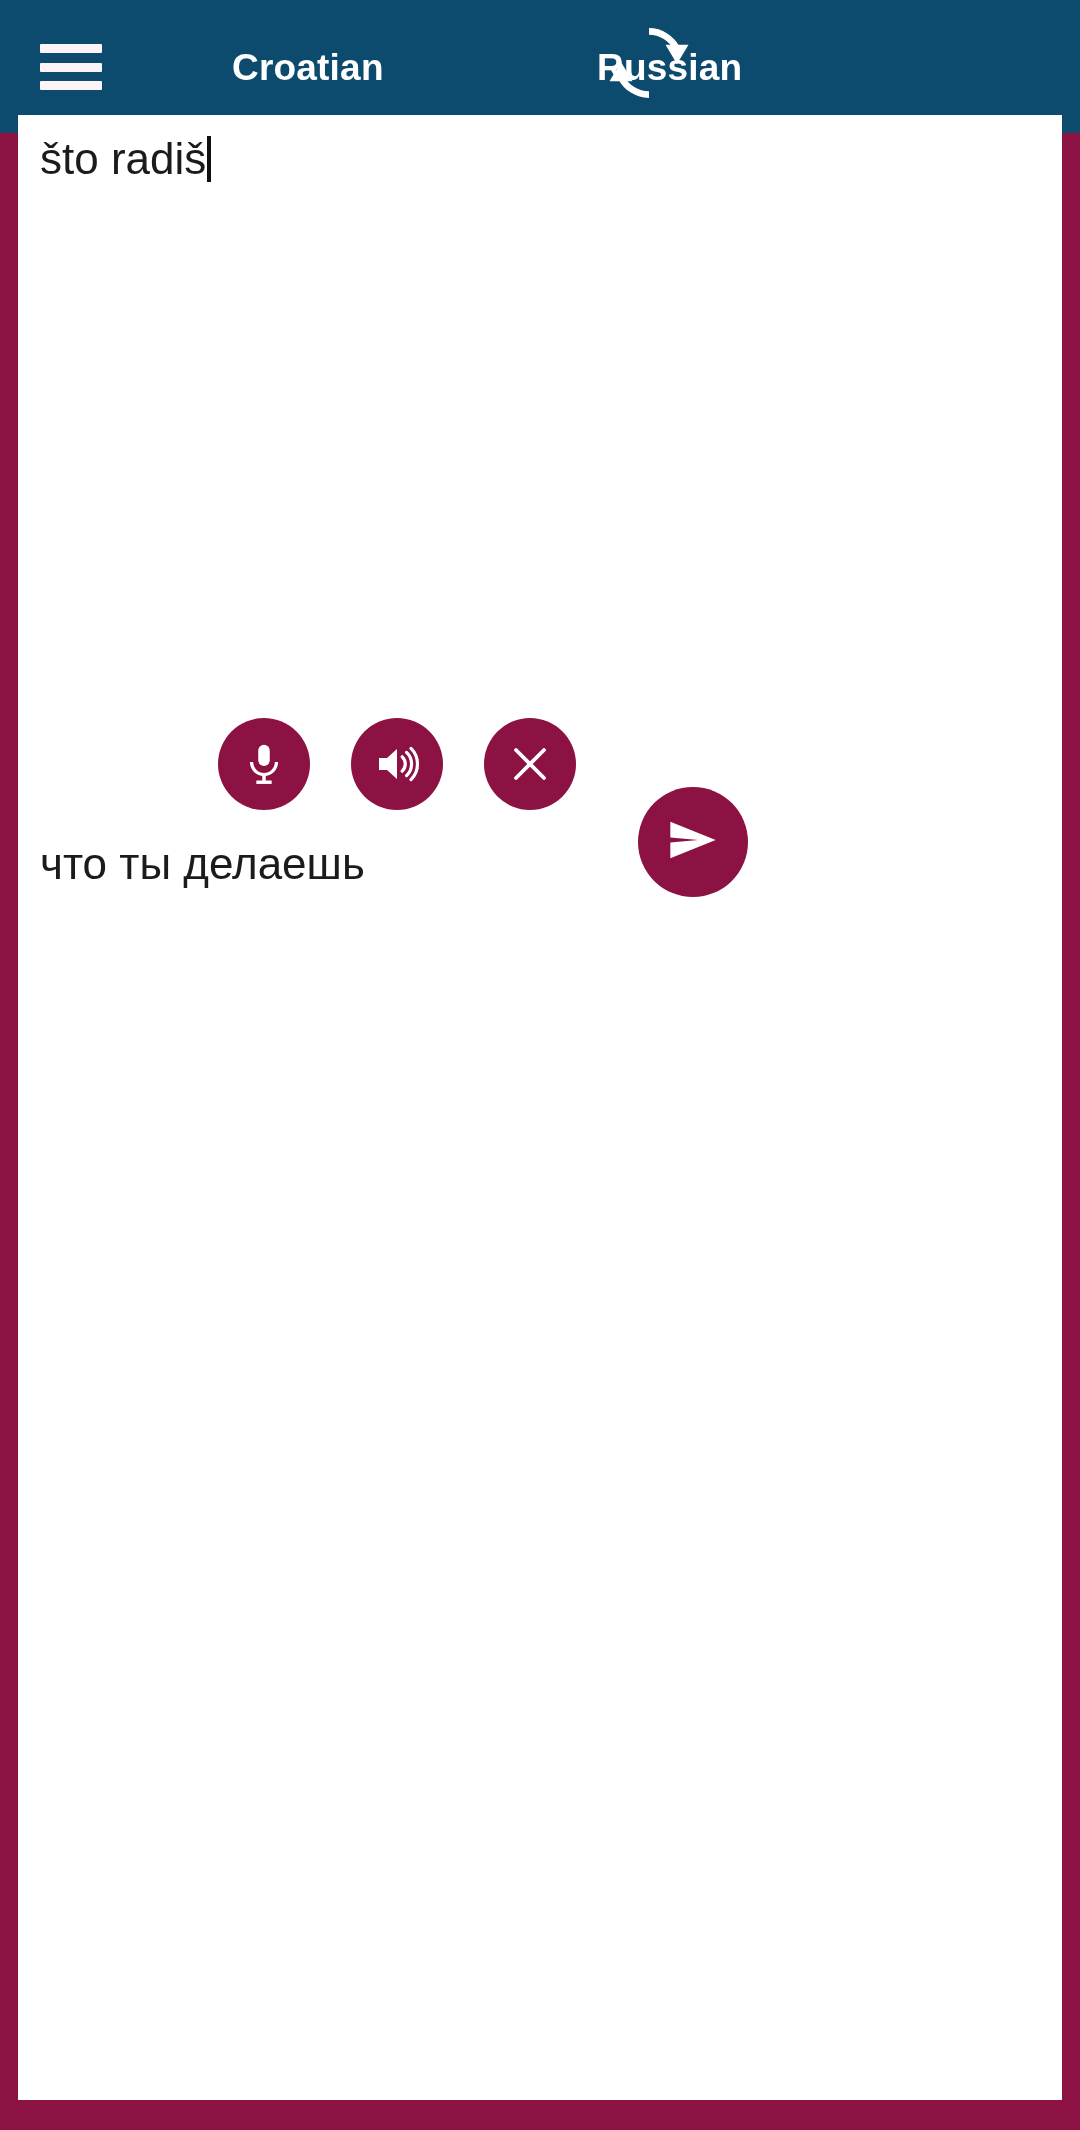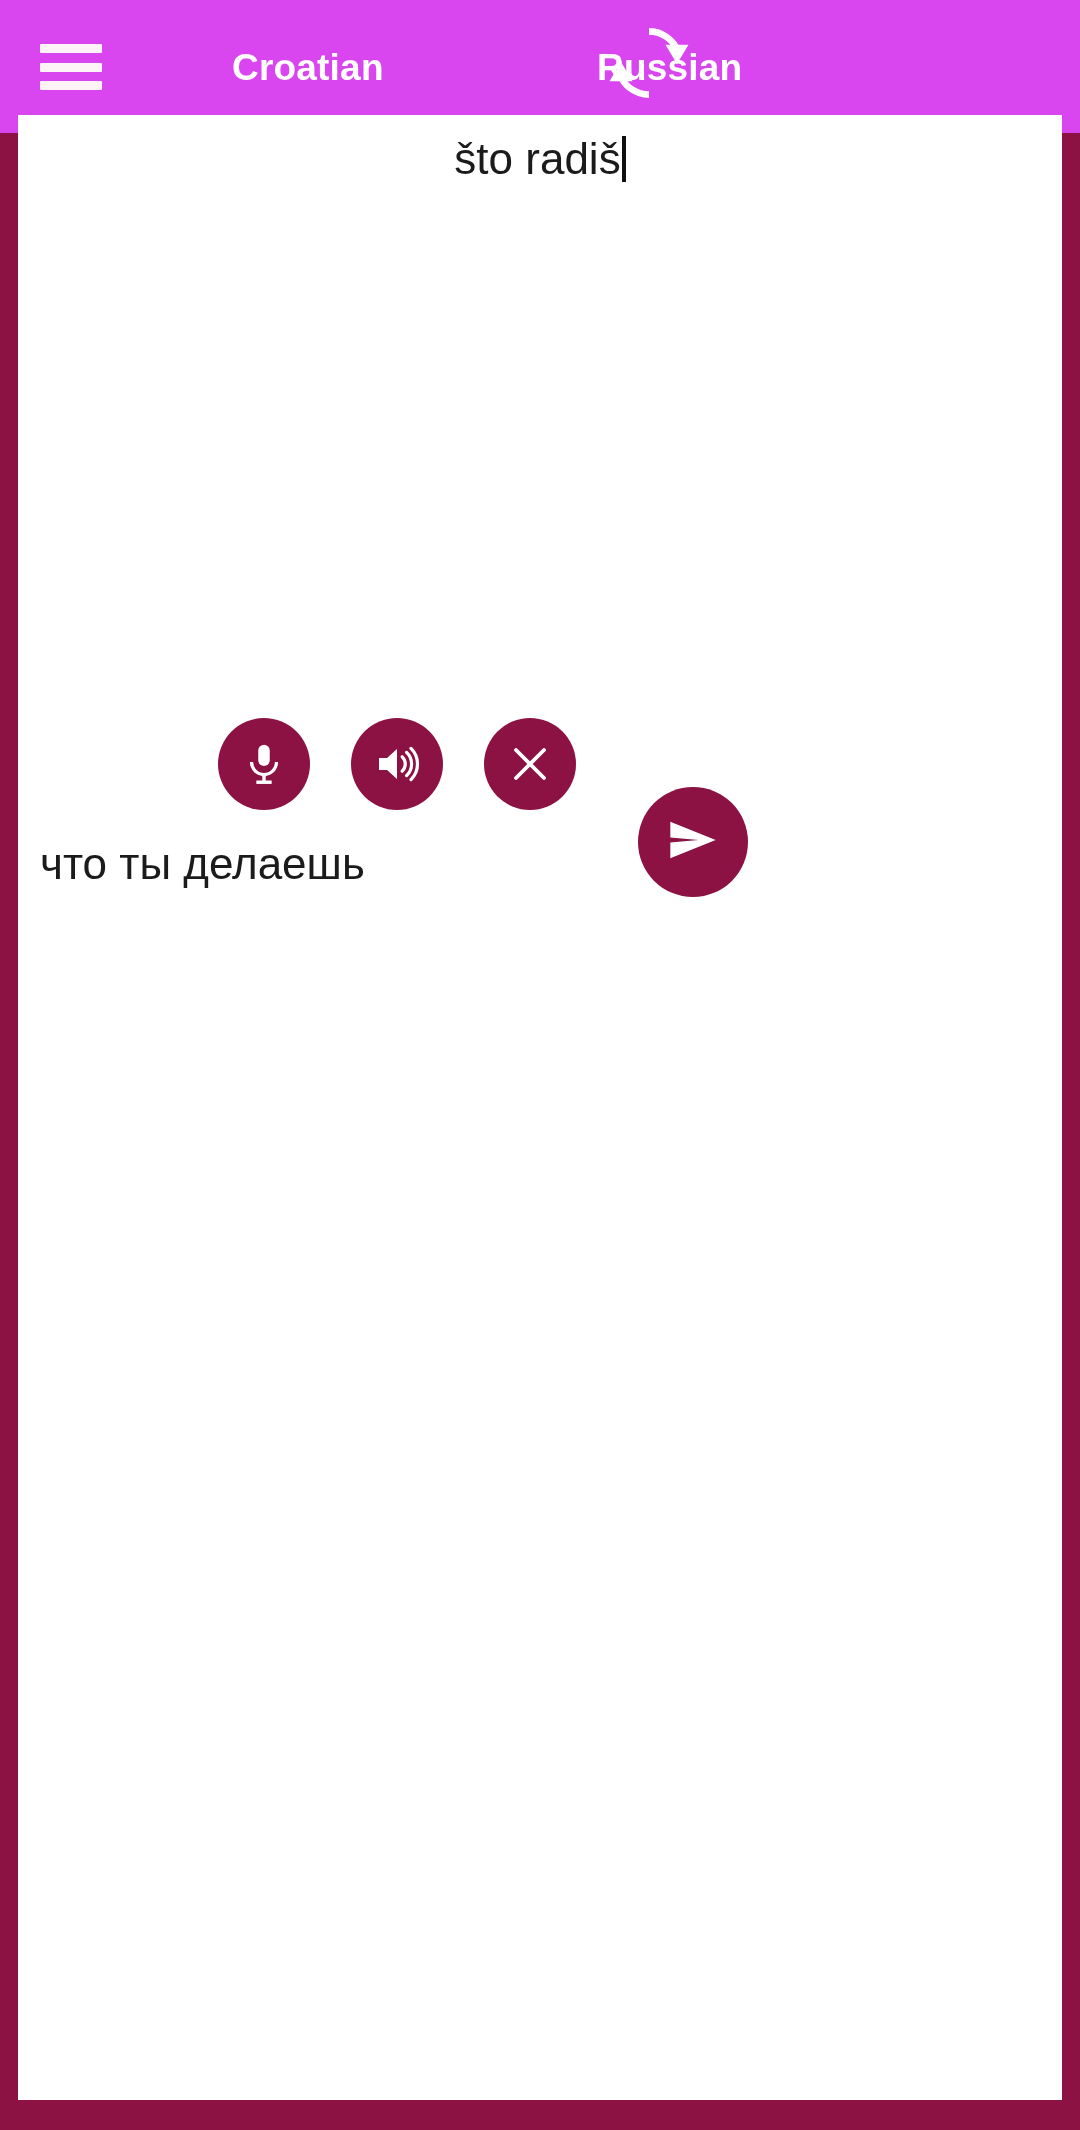--- a/index.html
+++ b/index.html
@@ -22,7 +22,7 @@
     top: 0;
     width: 1080px;
     height: 133px;
-    background: #d946ef;
+    background: #0c4a6e;
     display: flex;
     align-items: center;
   }

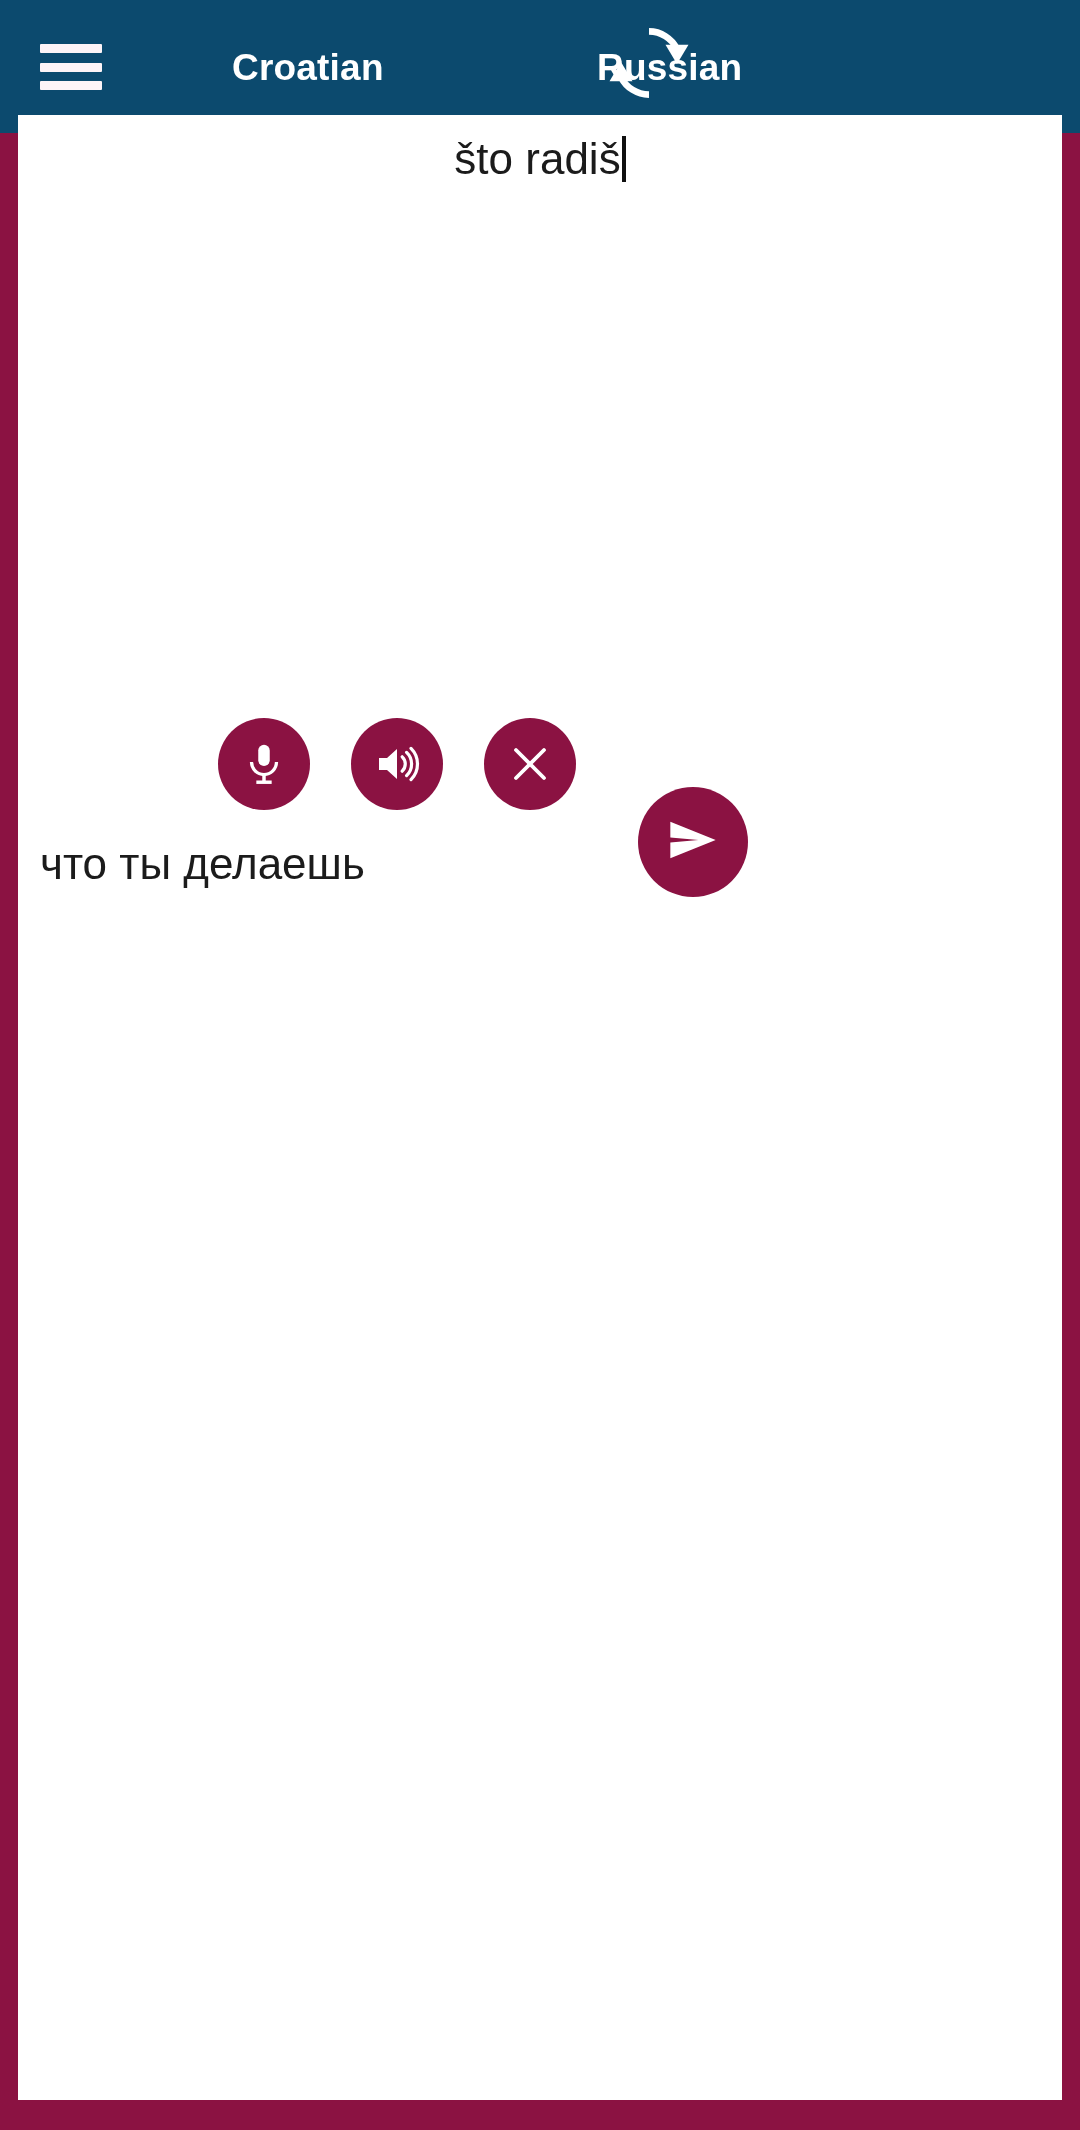--- a/index.html
+++ b/index.html
@@ -77,7 +77,6 @@
   .panel.input-panel {
     top: 115px;
     height: 714px;
-    text-align: center;
   }
   .panel.output-panel {
     top: 820px;

